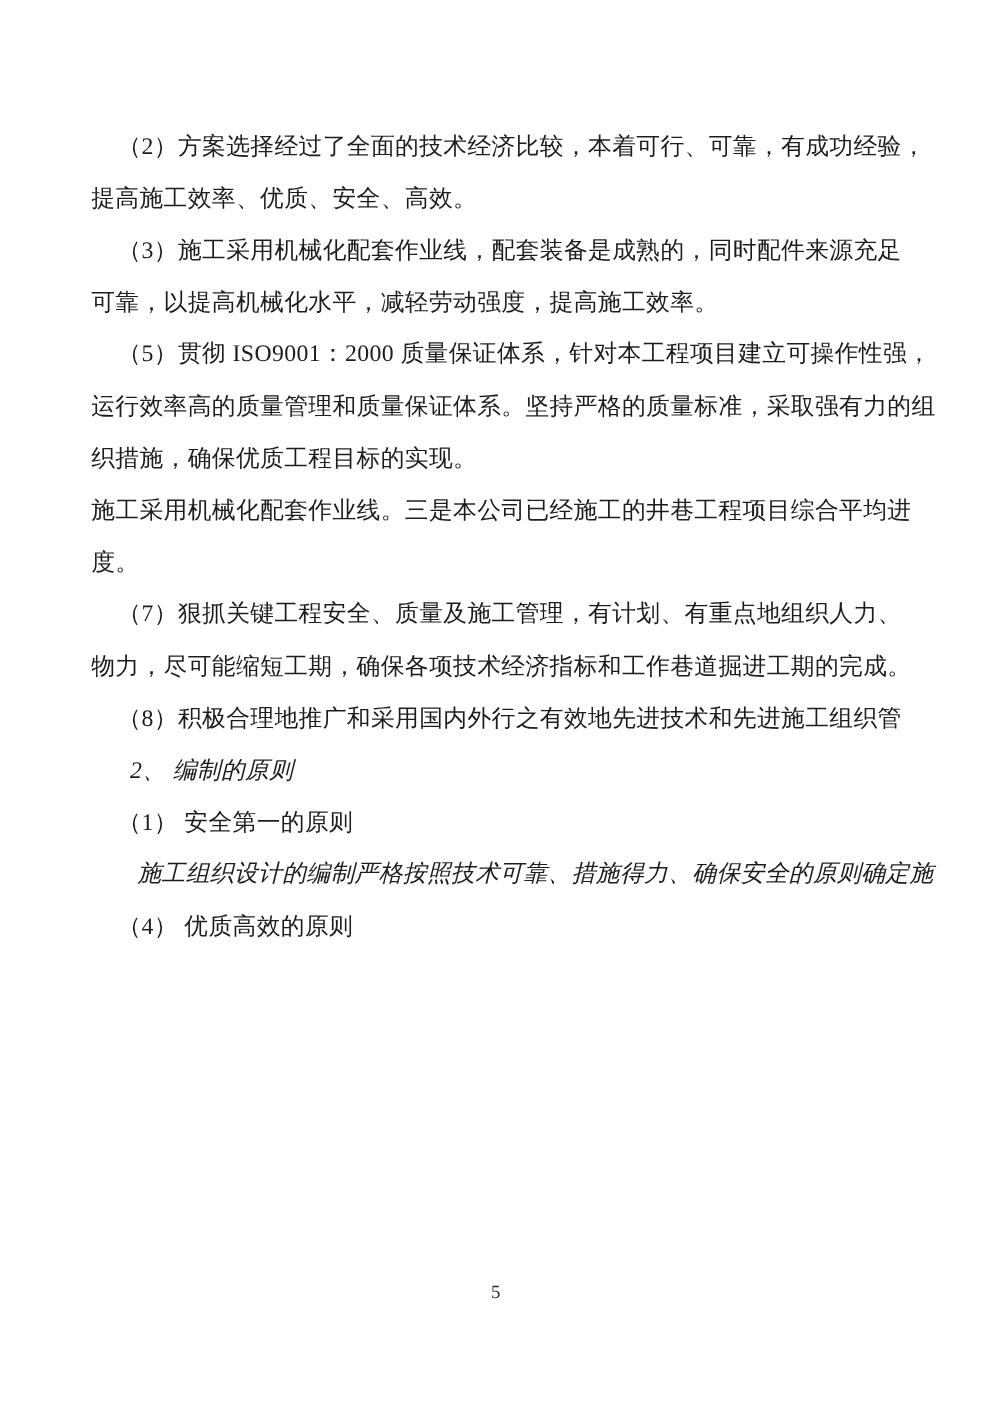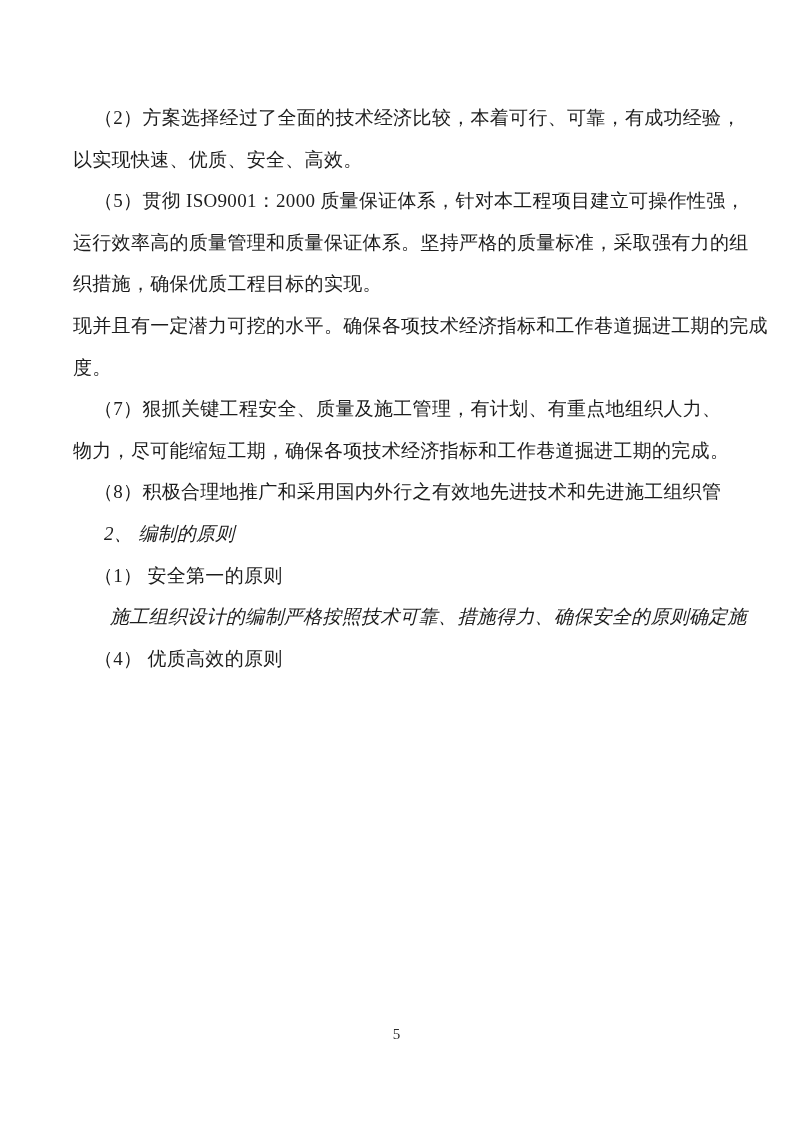--- a/index.html
+++ b/index.html
@@ -60,7 +60,7 @@
 
     <div class="para">
       <div class="line ind-p">（2）方案选择经过了全面的技术经济比较，本着可行、可靠，有成功经验，</div>
-      <div class="line">以实现快速、优质、安全、高效。</div>
+      <div class="line">提高施工效率、优质、安全、高效。</div>
     </div>
 
 

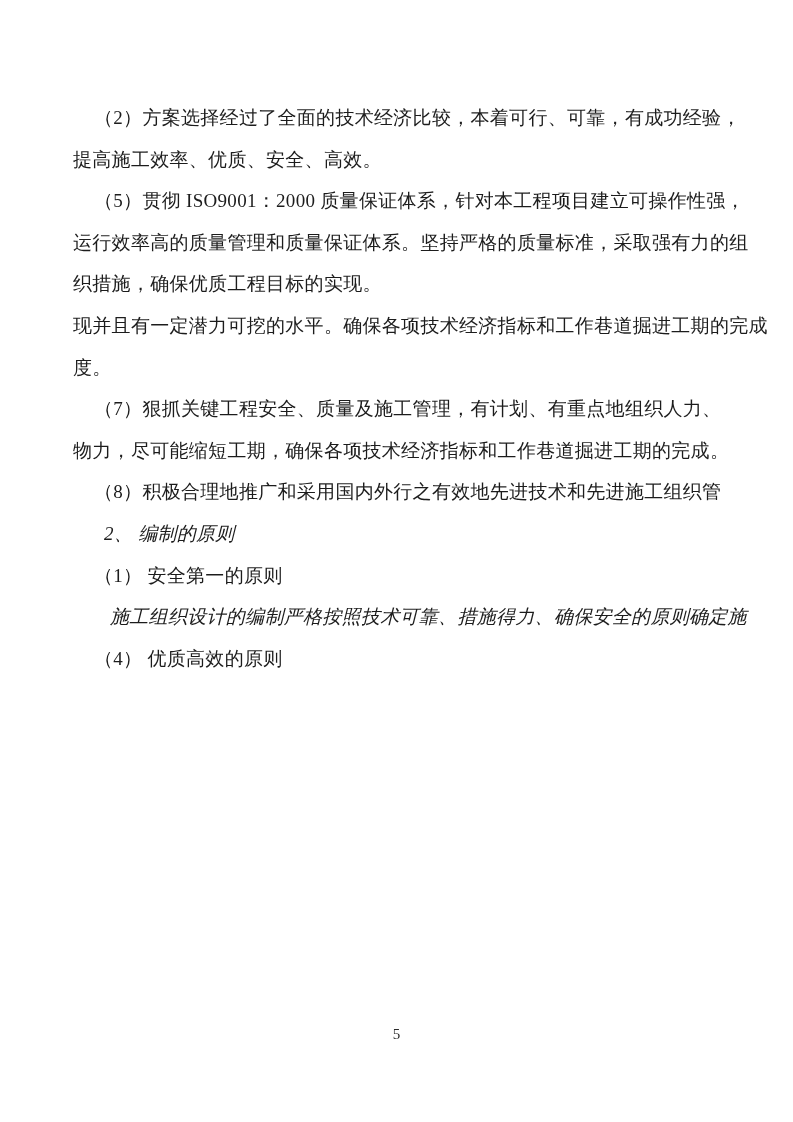--- a/index.html
+++ b/index.html
@@ -63,6 +63,10 @@
       <div class="line">提高施工效率、优质、安全、高效。</div>
     </div>
 
+    <div class="para">
+      <div class="line ind-p">（3）施工采用机械化配套作业线，配套装备是成熟的，同时配件来源充足</div>
+      <div class="line">可靠，以提高机械化水平，减轻劳动强度，提高施工效率。</div>
+    </div>
 
 
     <div class="para">

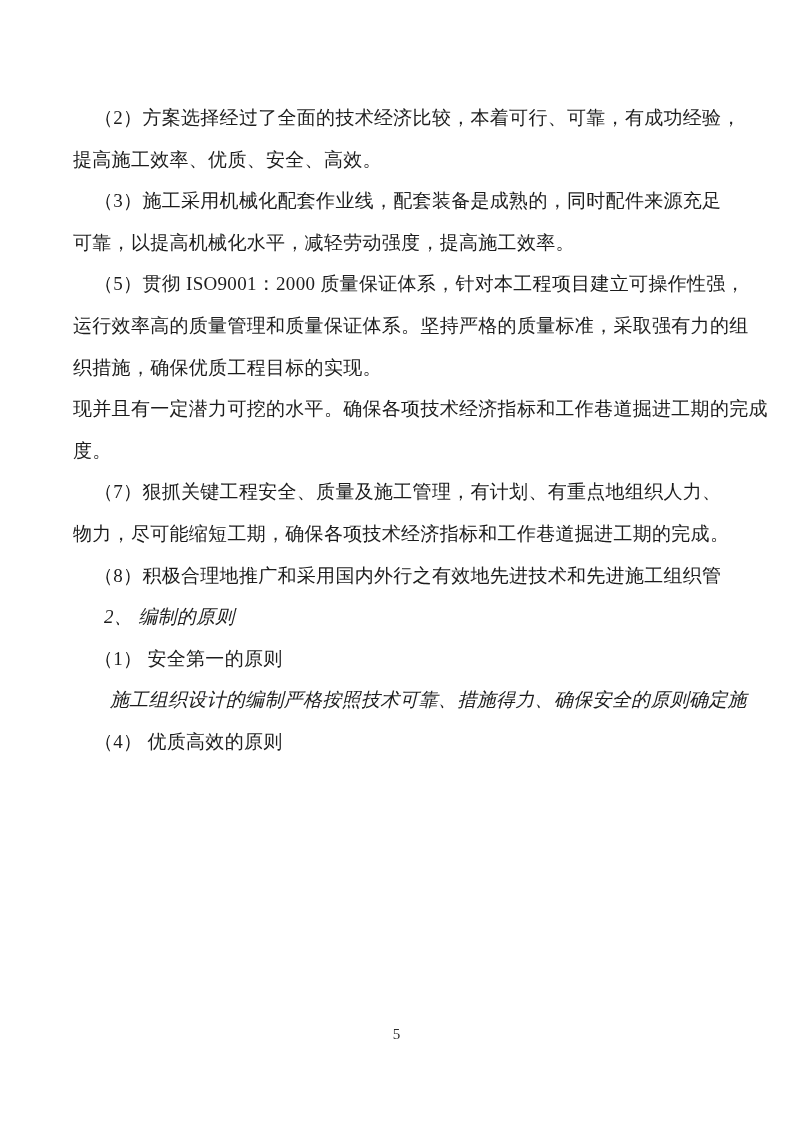--- a/index.html
+++ b/index.html
@@ -76,7 +76,7 @@
     </div>
 
     <div class="para">
-      <div class="line">现并且有一定潜力可挖的水平。确保各项技术经济指标和工作巷道掘进工期的完成</div>
+      <div class="line">施工采用机械化配套作业线。三是本公司已经施工的井巷工程项目综合平均进</div>
       <div class="line">度。</div>
     </div>
 

